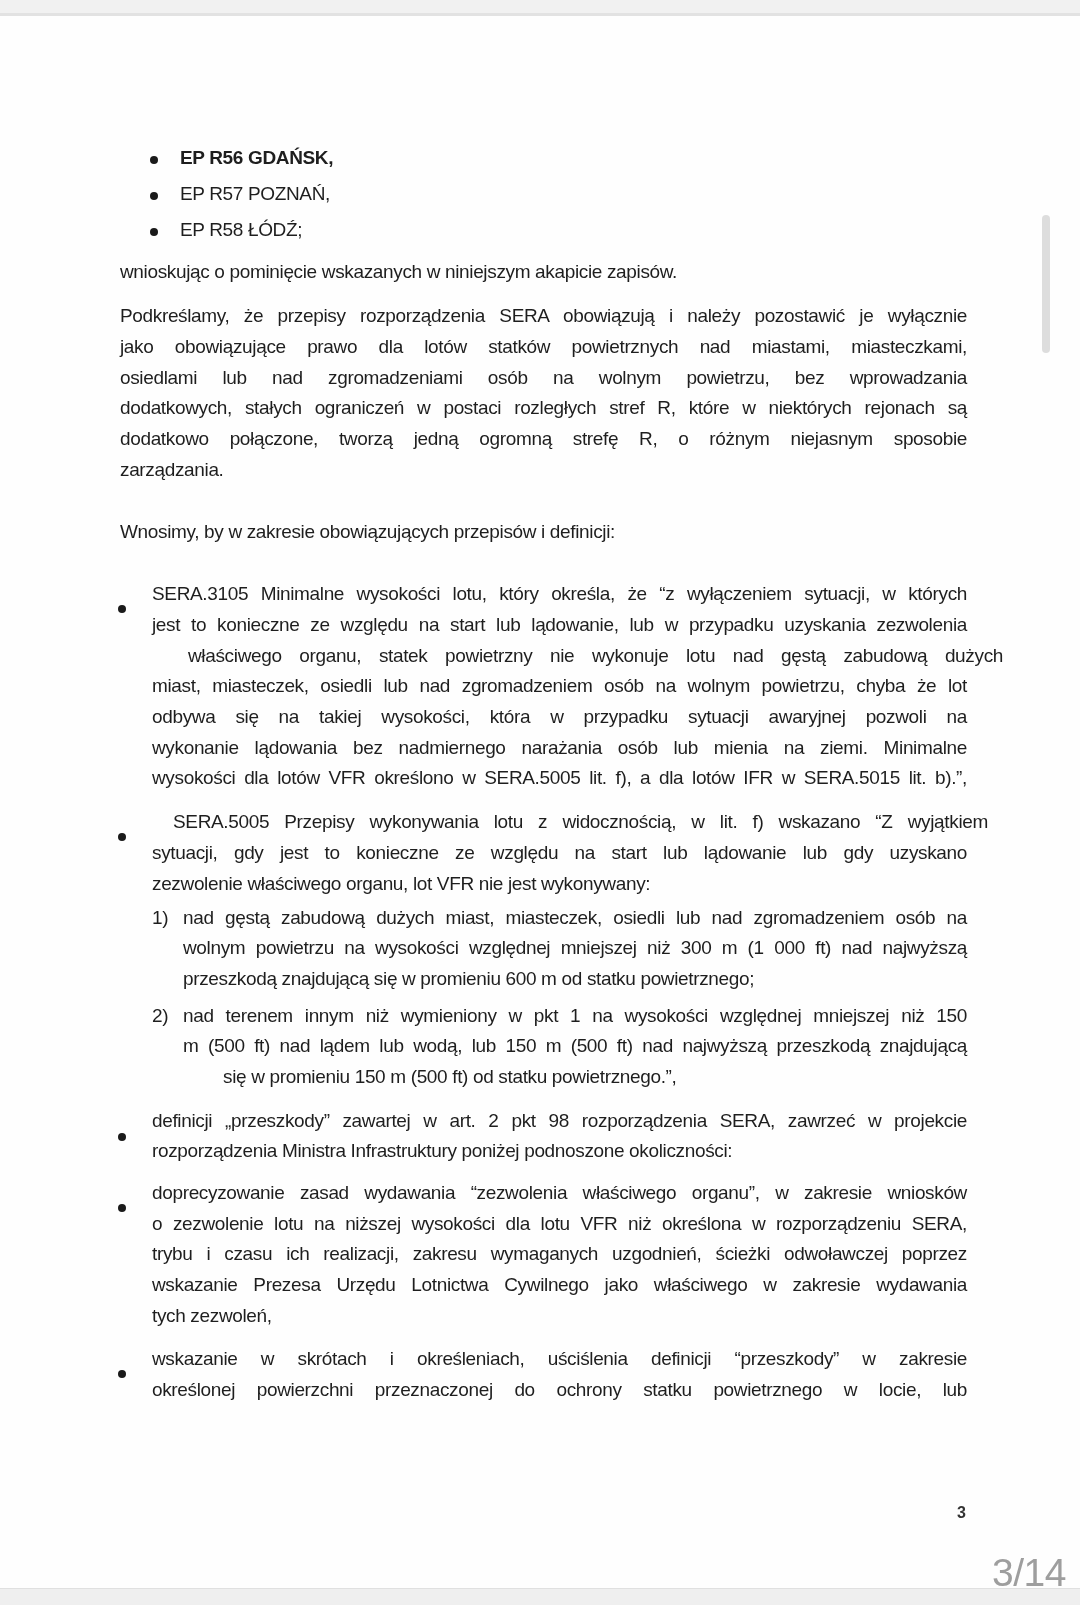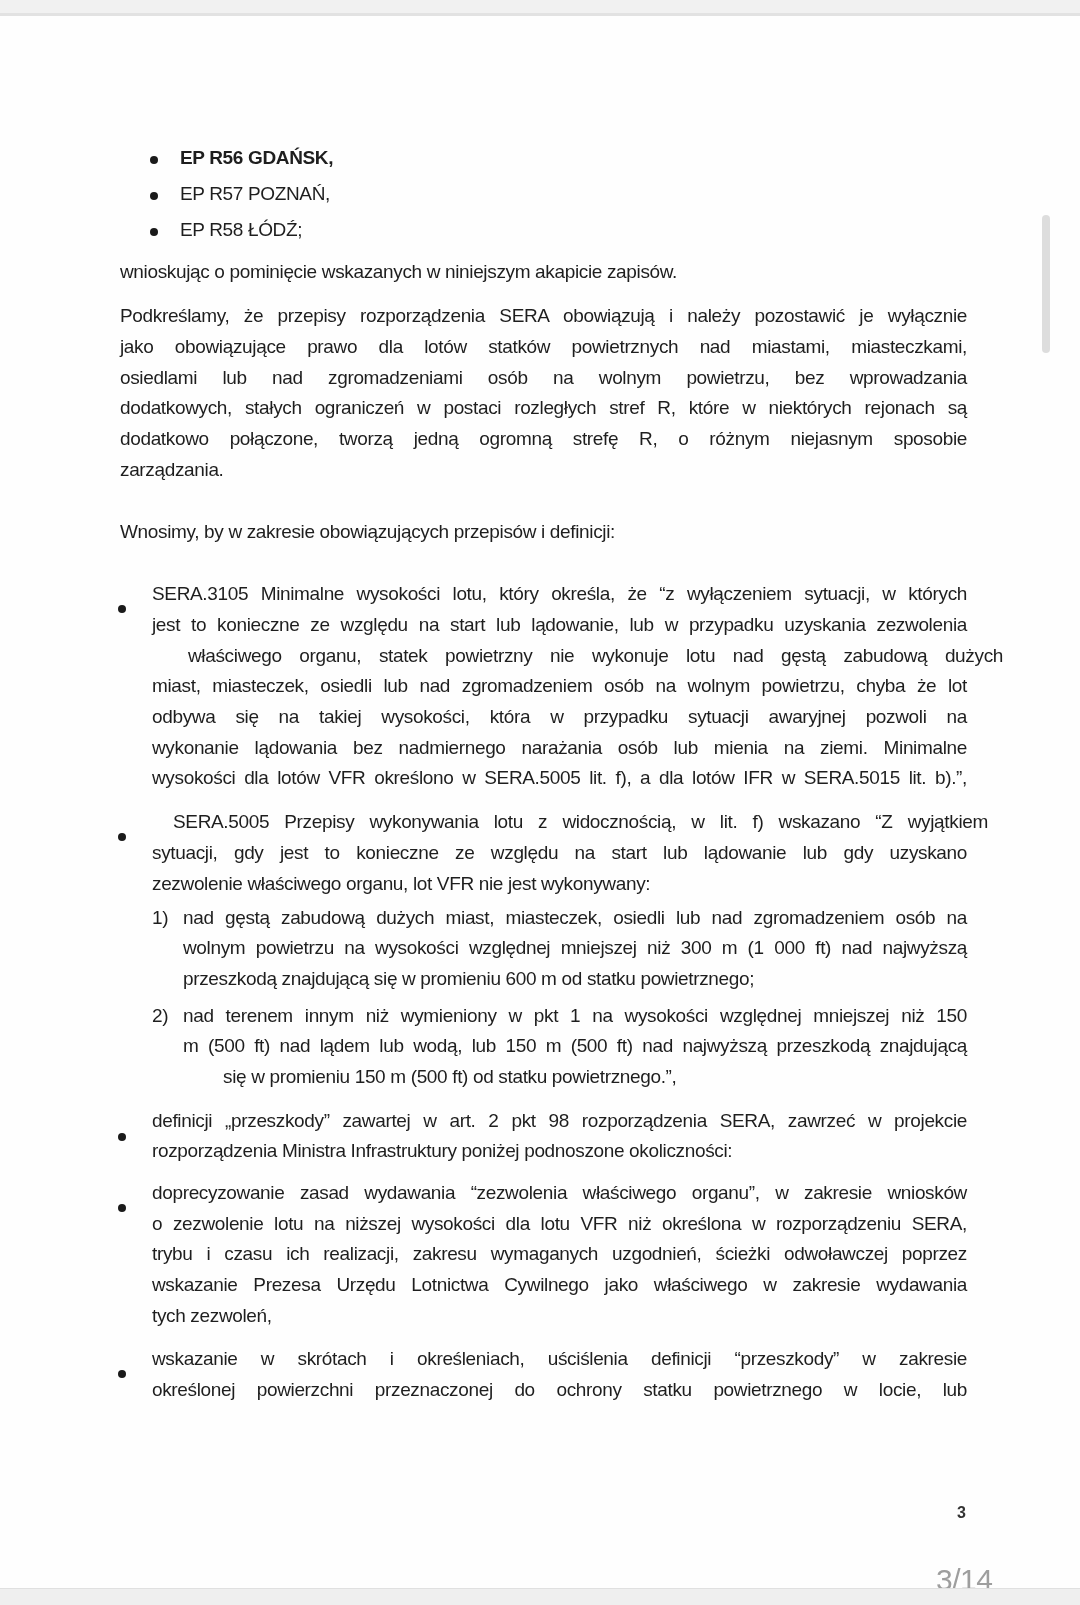--- a/index.html
+++ b/index.html
@@ -26,7 +26,7 @@
   .bullet { position: absolute; width: 8px; height: 8px; border-radius: 50%; background: #1a1a1a; }
   .num { position: absolute; }
   .page-number { position: absolute; left: 957px; top: 1504px; font-size: 16px; font-weight: bold; color: #333; }
-  .page-indicator { position: absolute; left: 936px; top: 1551px; font-size: 30px; color: #9e9e9e; letter-spacing: -0.5px; margin-top: 12px; }
+  .page-indicator { position: absolute; left: 992px; top: 1551px; font-size: 39px; color: #9e9e9e; letter-spacing: -0.5px; }
   .scroll-thumb { position: absolute; left: 1042px; top: 215px; width: 8px; height: 138px; border-radius: 4px; background: #dddddd; }
 </style>
 </head>

